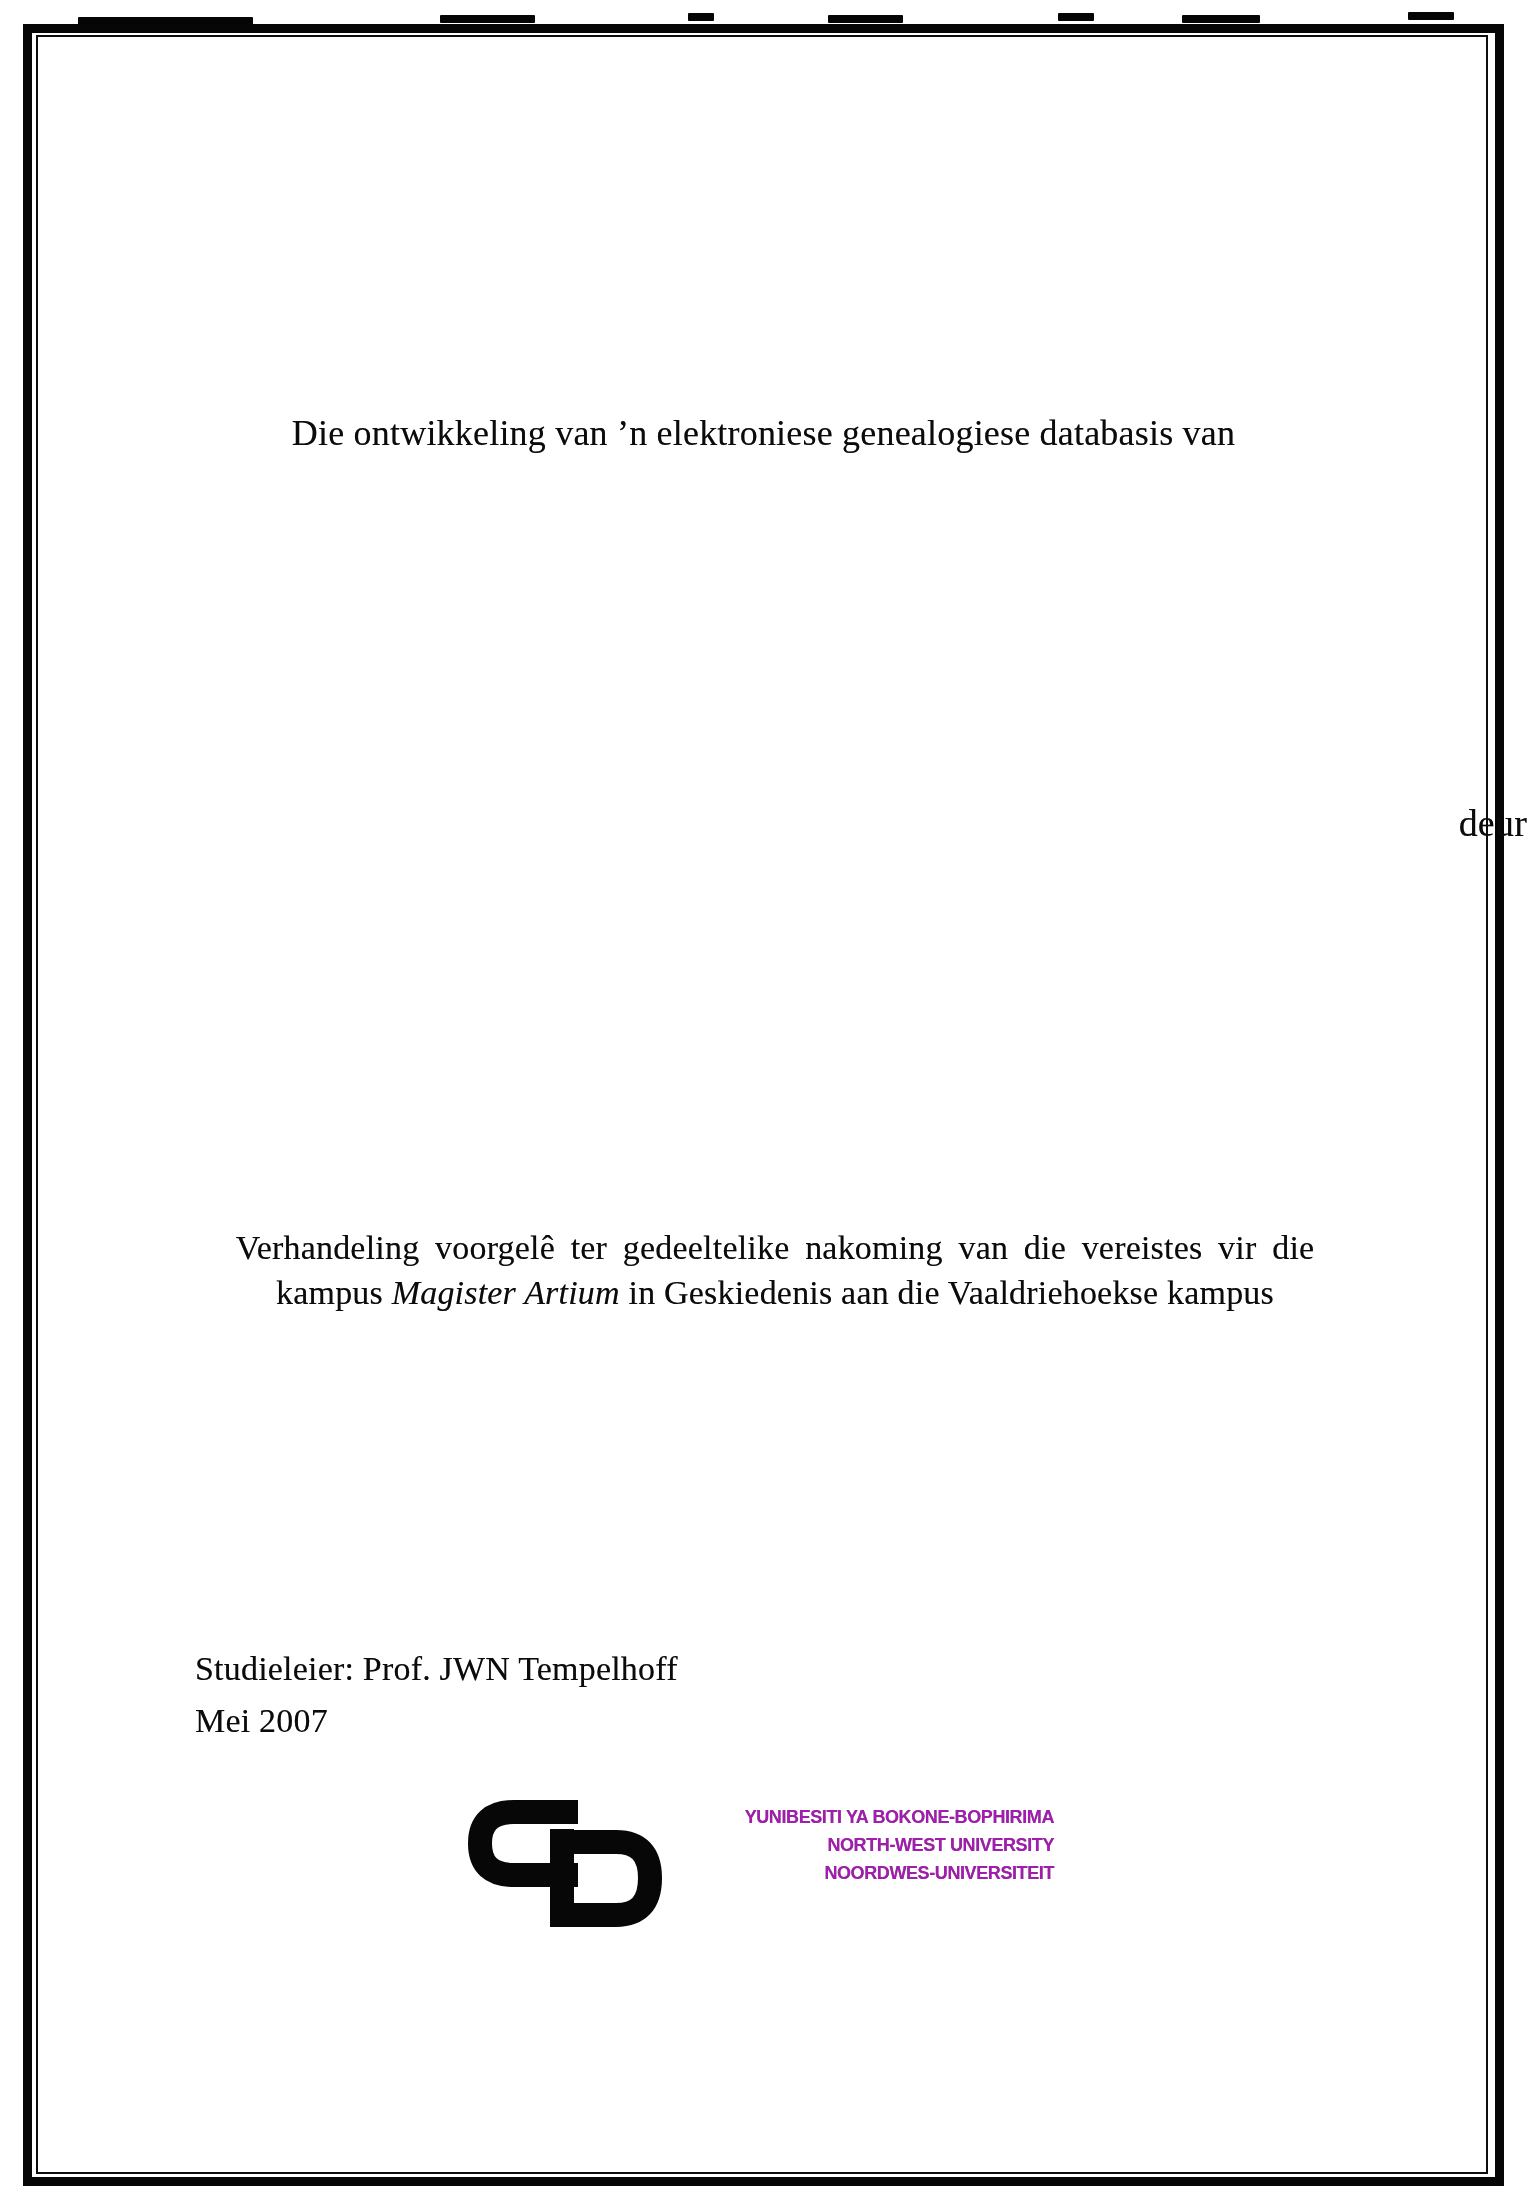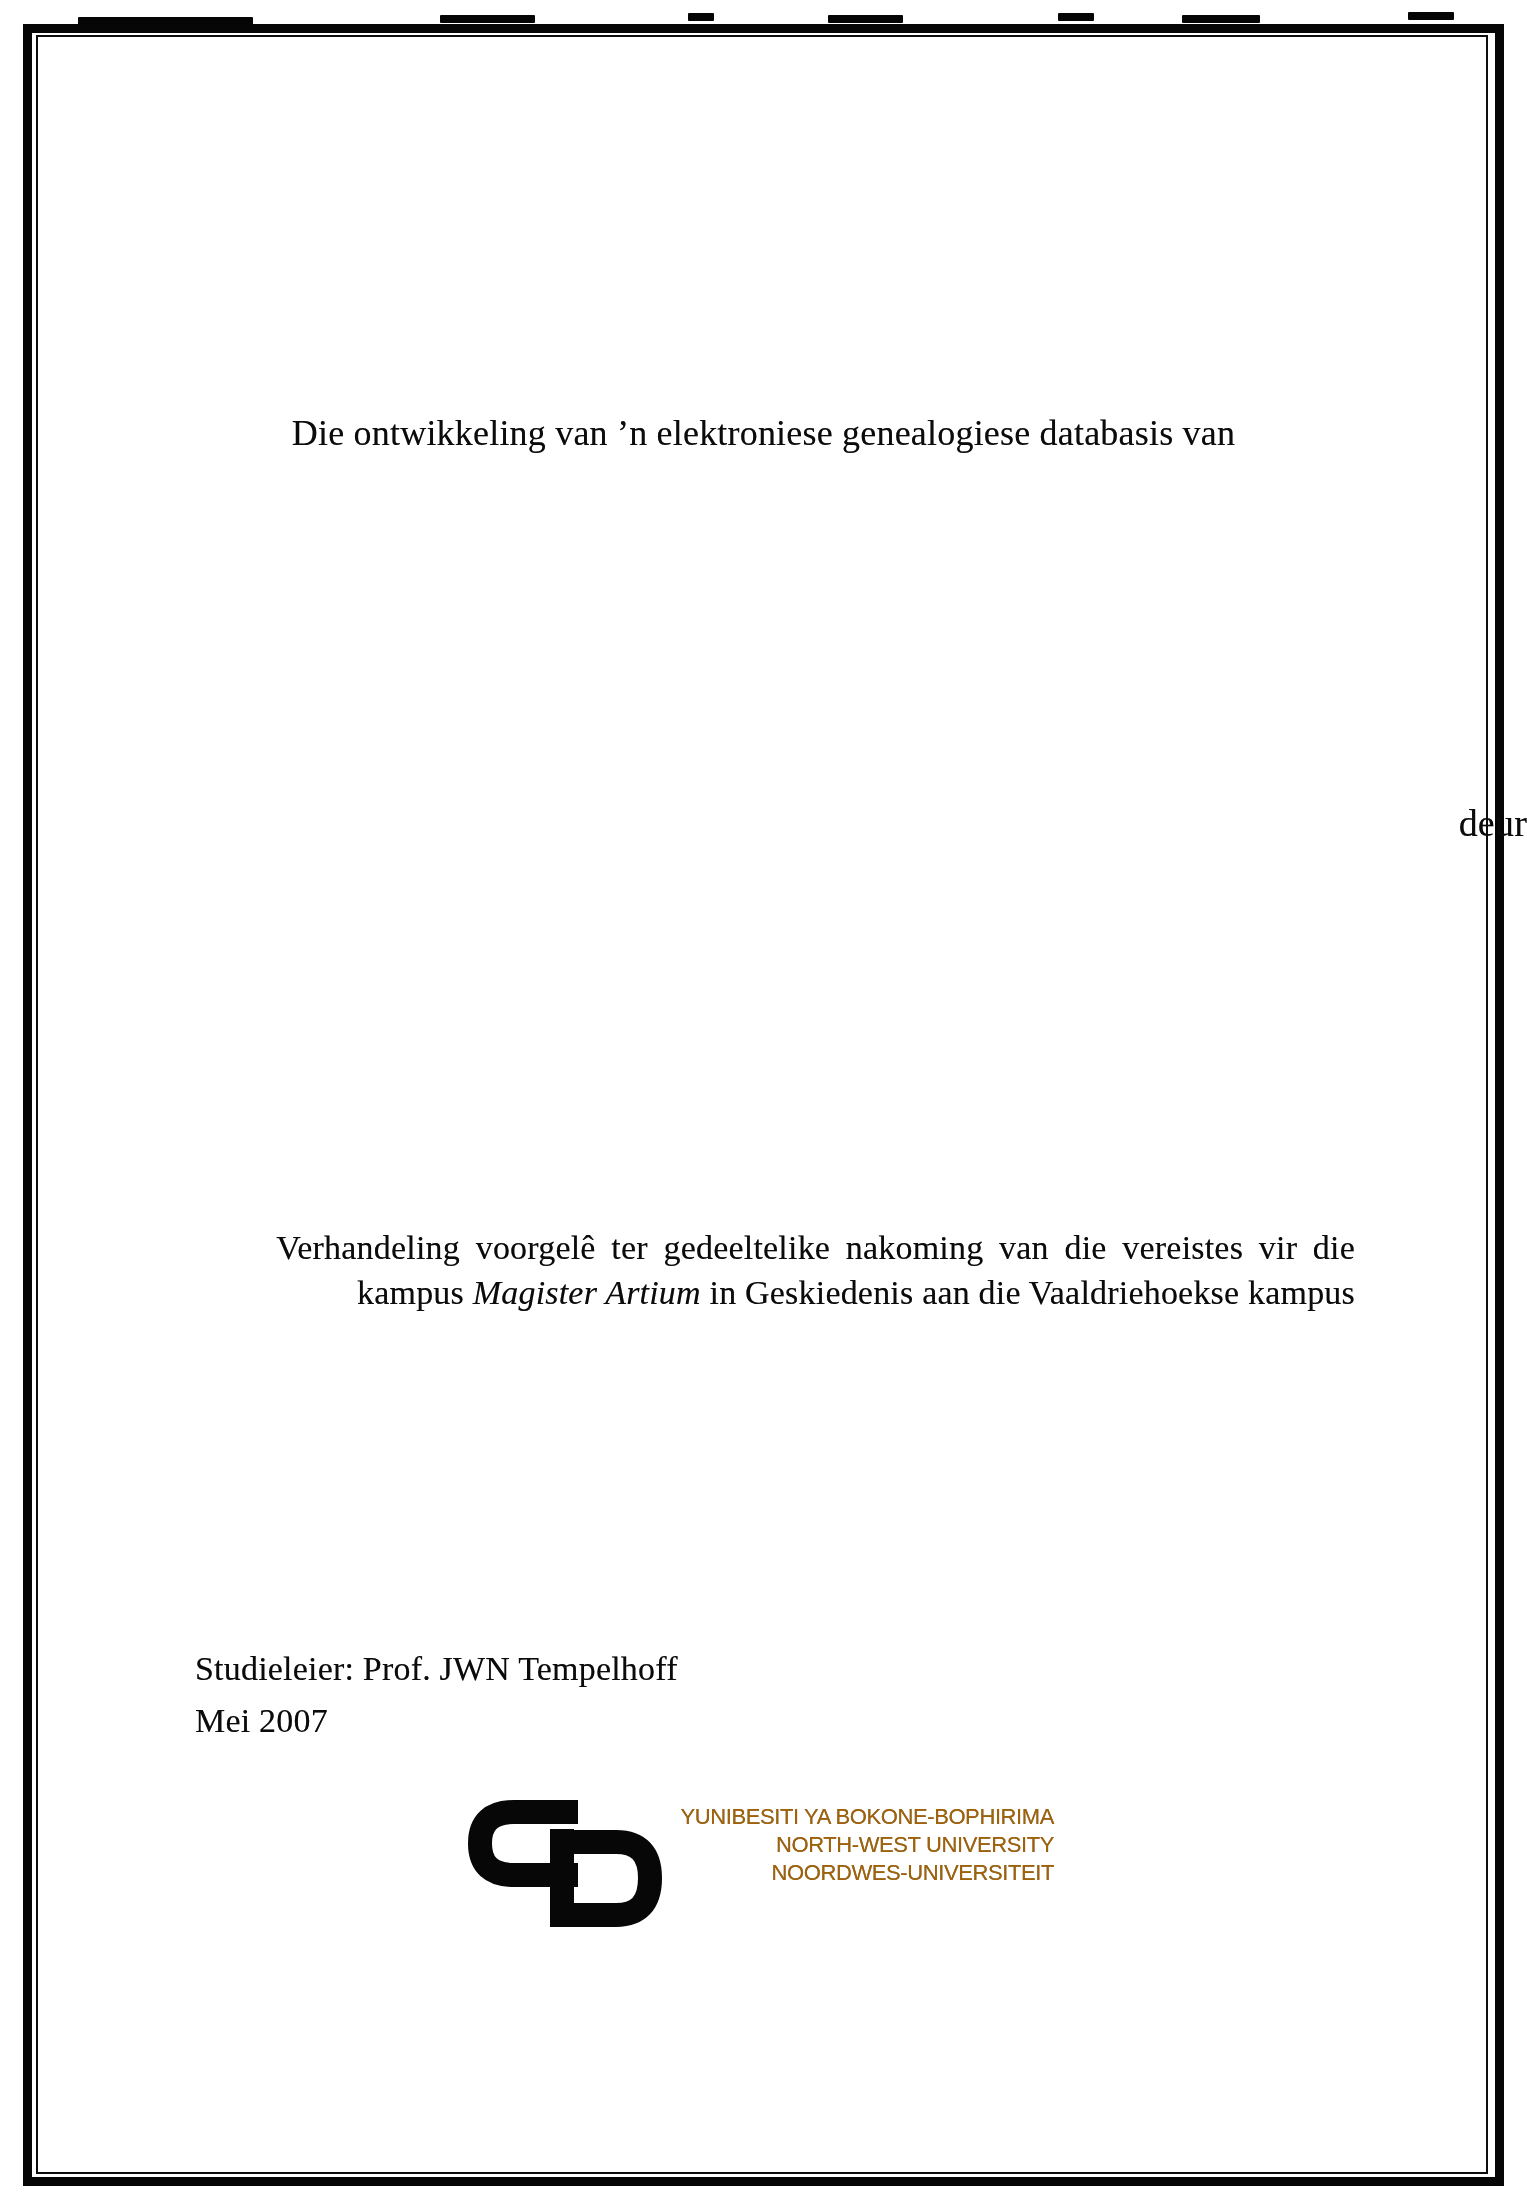--- a/index.html
+++ b/index.html
@@ -36,7 +36,7 @@
   }
   .desc{
     left:195px;top:1225px;width:1160px;
-    font-size:34px;line-height:45px;text-align:right;
+    font-size:34px;line-height:45px;text-align:center;
   }
   .desc .l1{word-spacing:7px;}
   .italic{font-style:italic;}

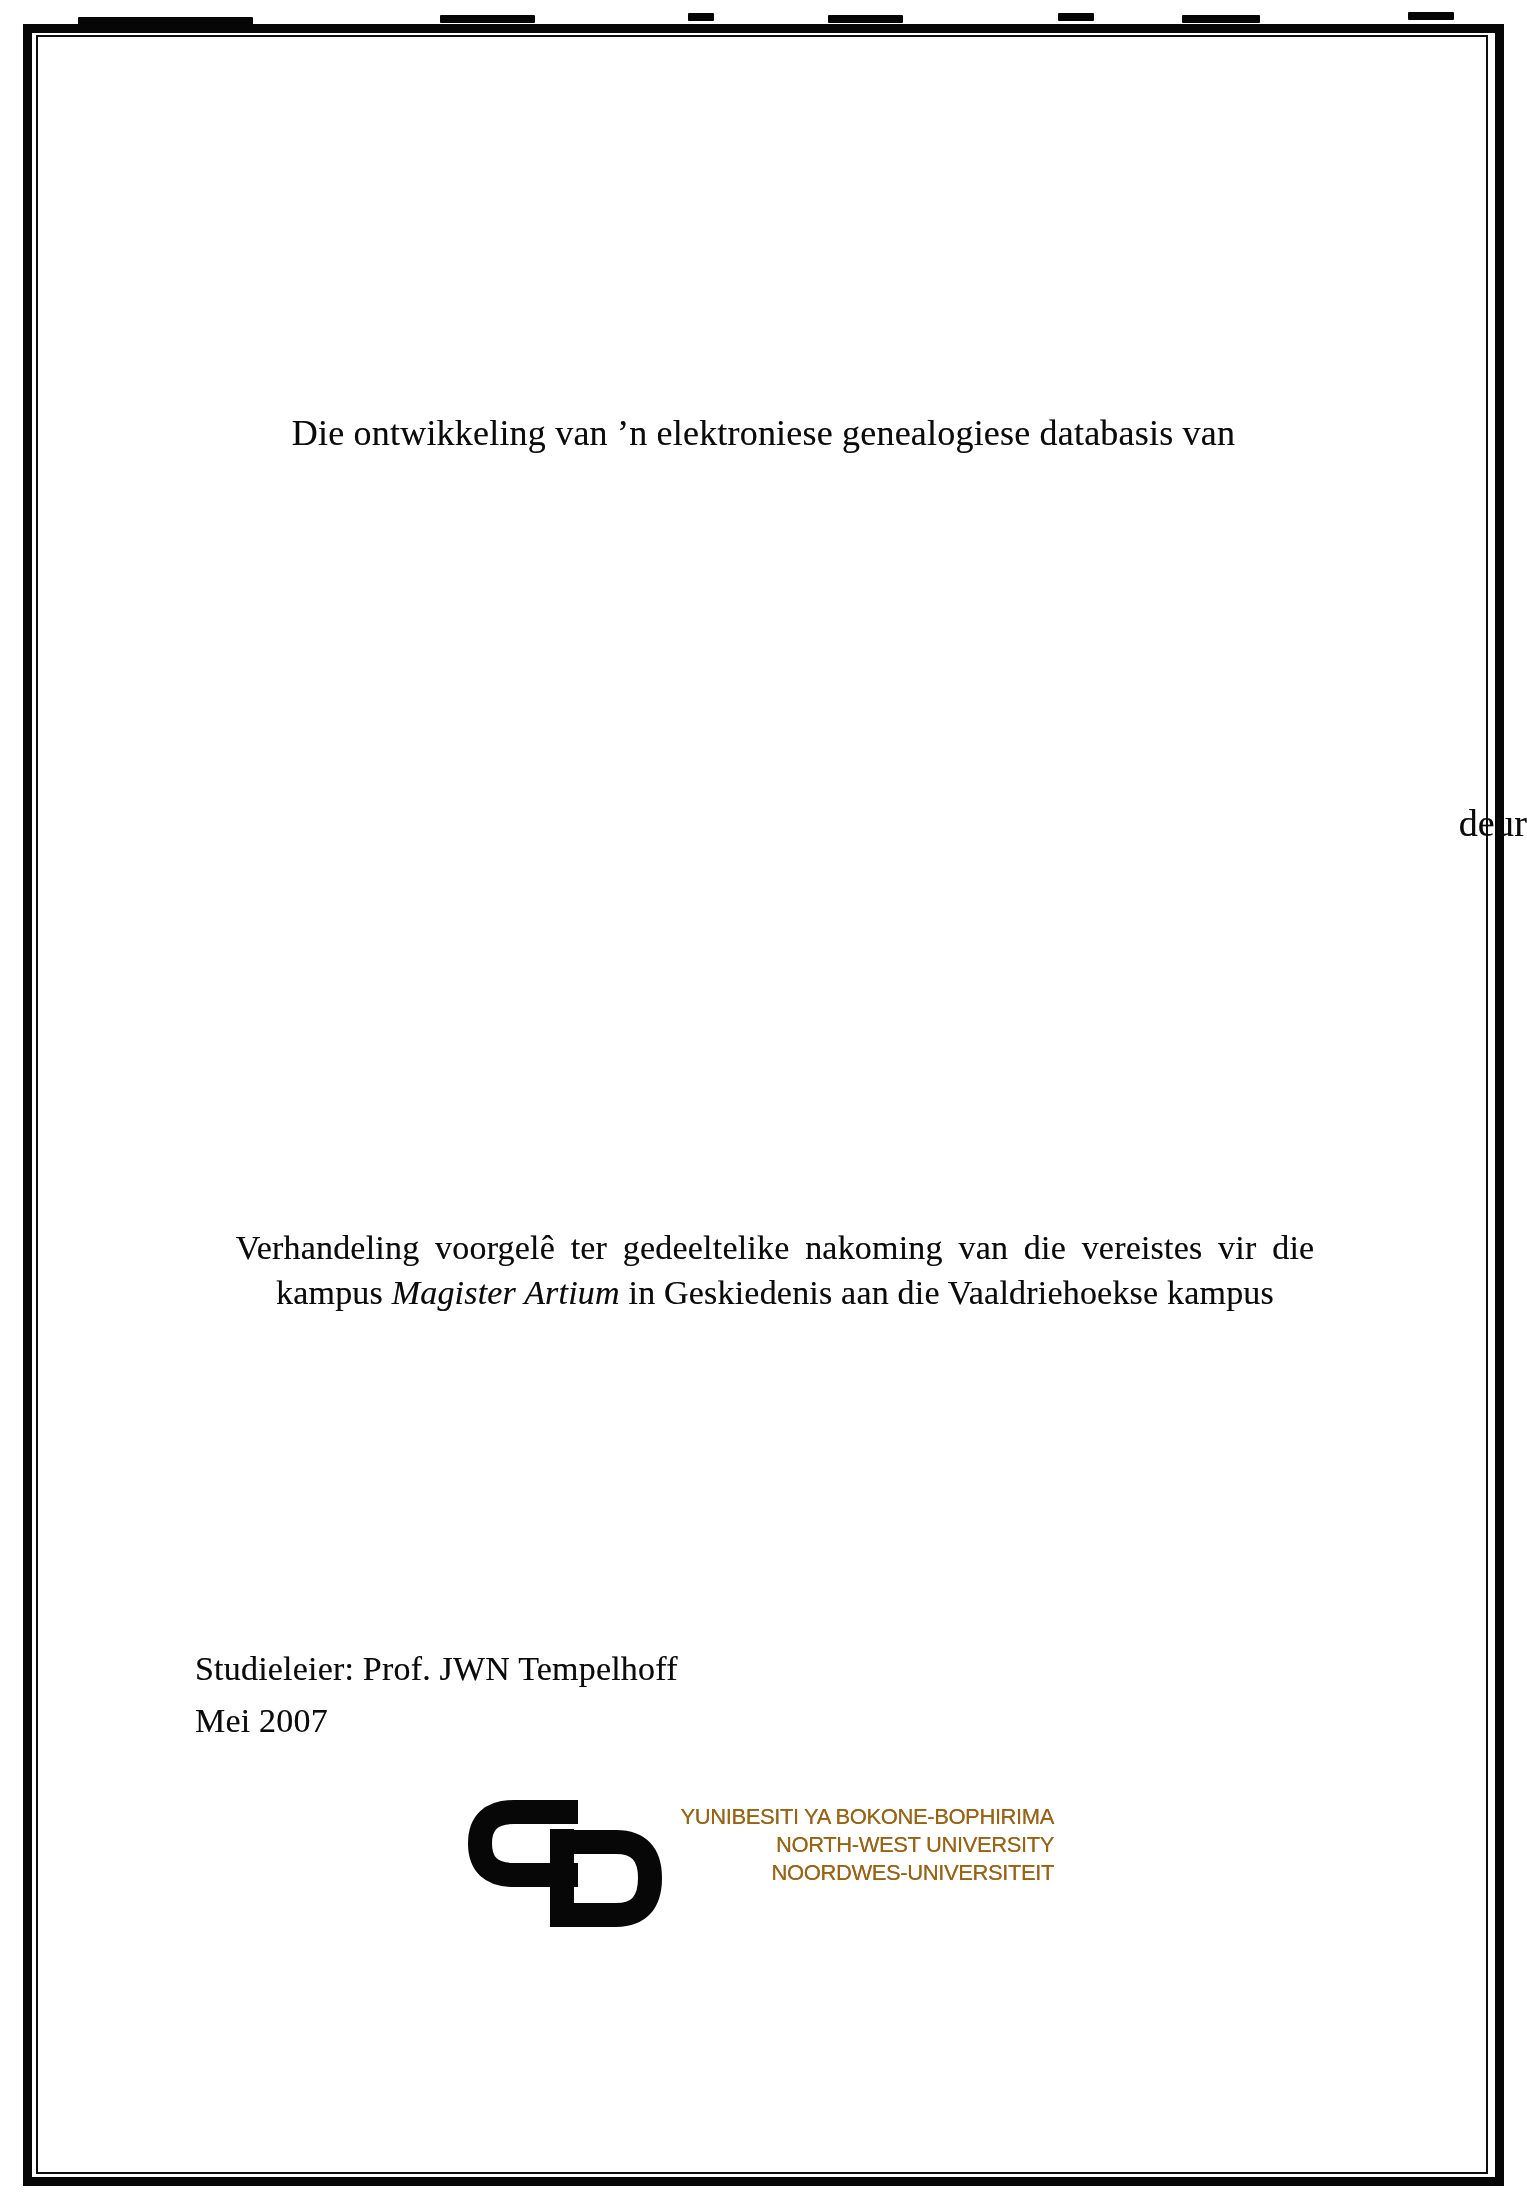--- a/index.html
+++ b/index.html
@@ -48,8 +48,8 @@
   .logo-text{
     position:absolute;left:588px;top:1803px;width:466px;
     font-family:"Liberation Sans","DejaVu Sans",sans-serif;
-    font-size:22px;line-height:28px;font-weight:400;
-    letter-spacing:-.4px;text-align:right;color:#a16207;
+    font-size:18px;line-height:28px;font-weight:700;
+    letter-spacing:-.4px;text-align:right;color:#a21caf;
     text-shadow:0 0 .5px rgba(10,10,10,.5);
   }
 </style>

